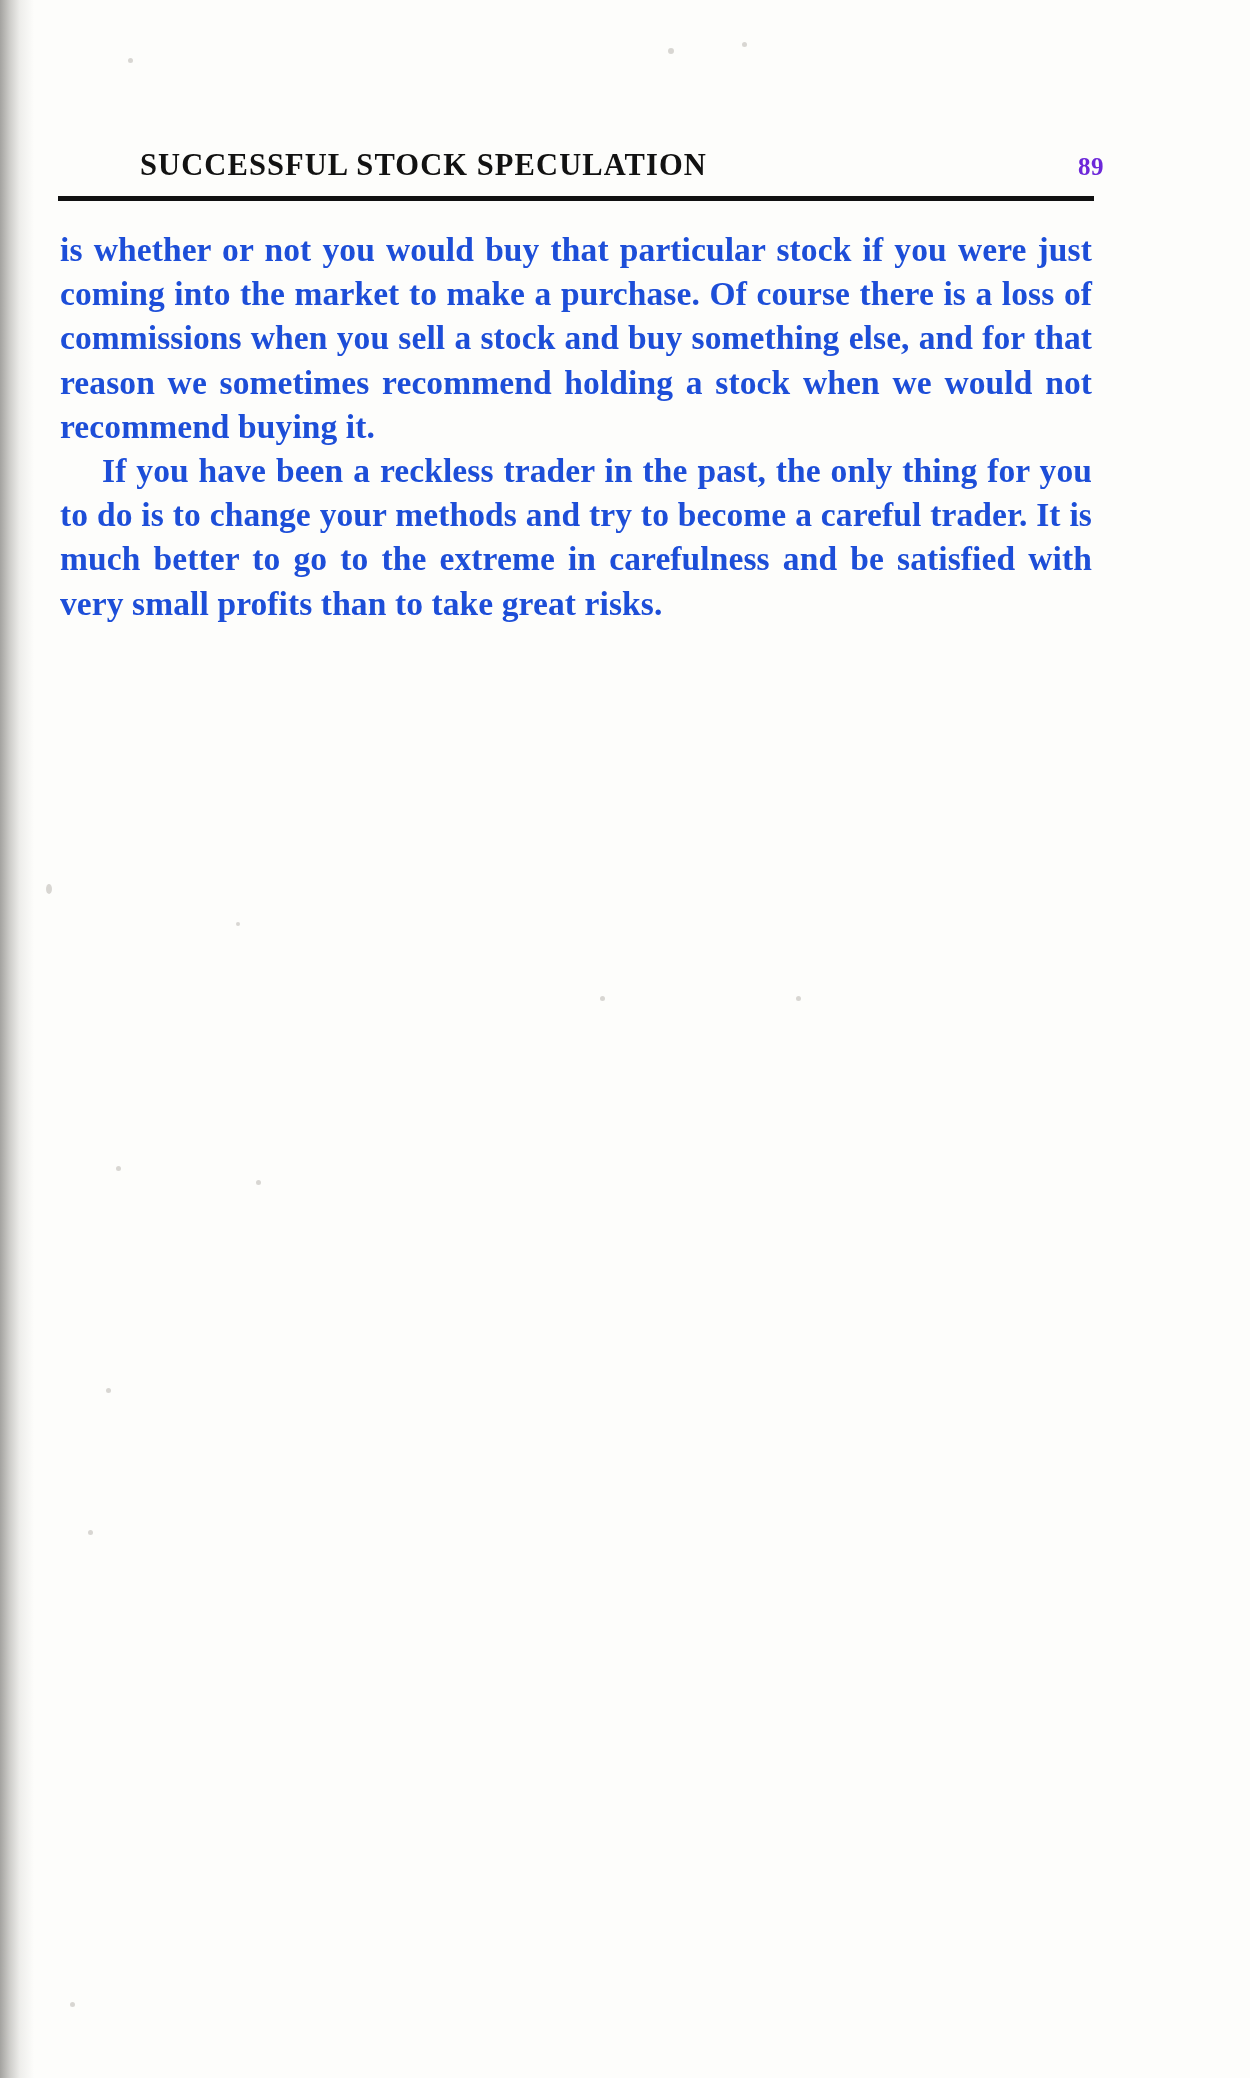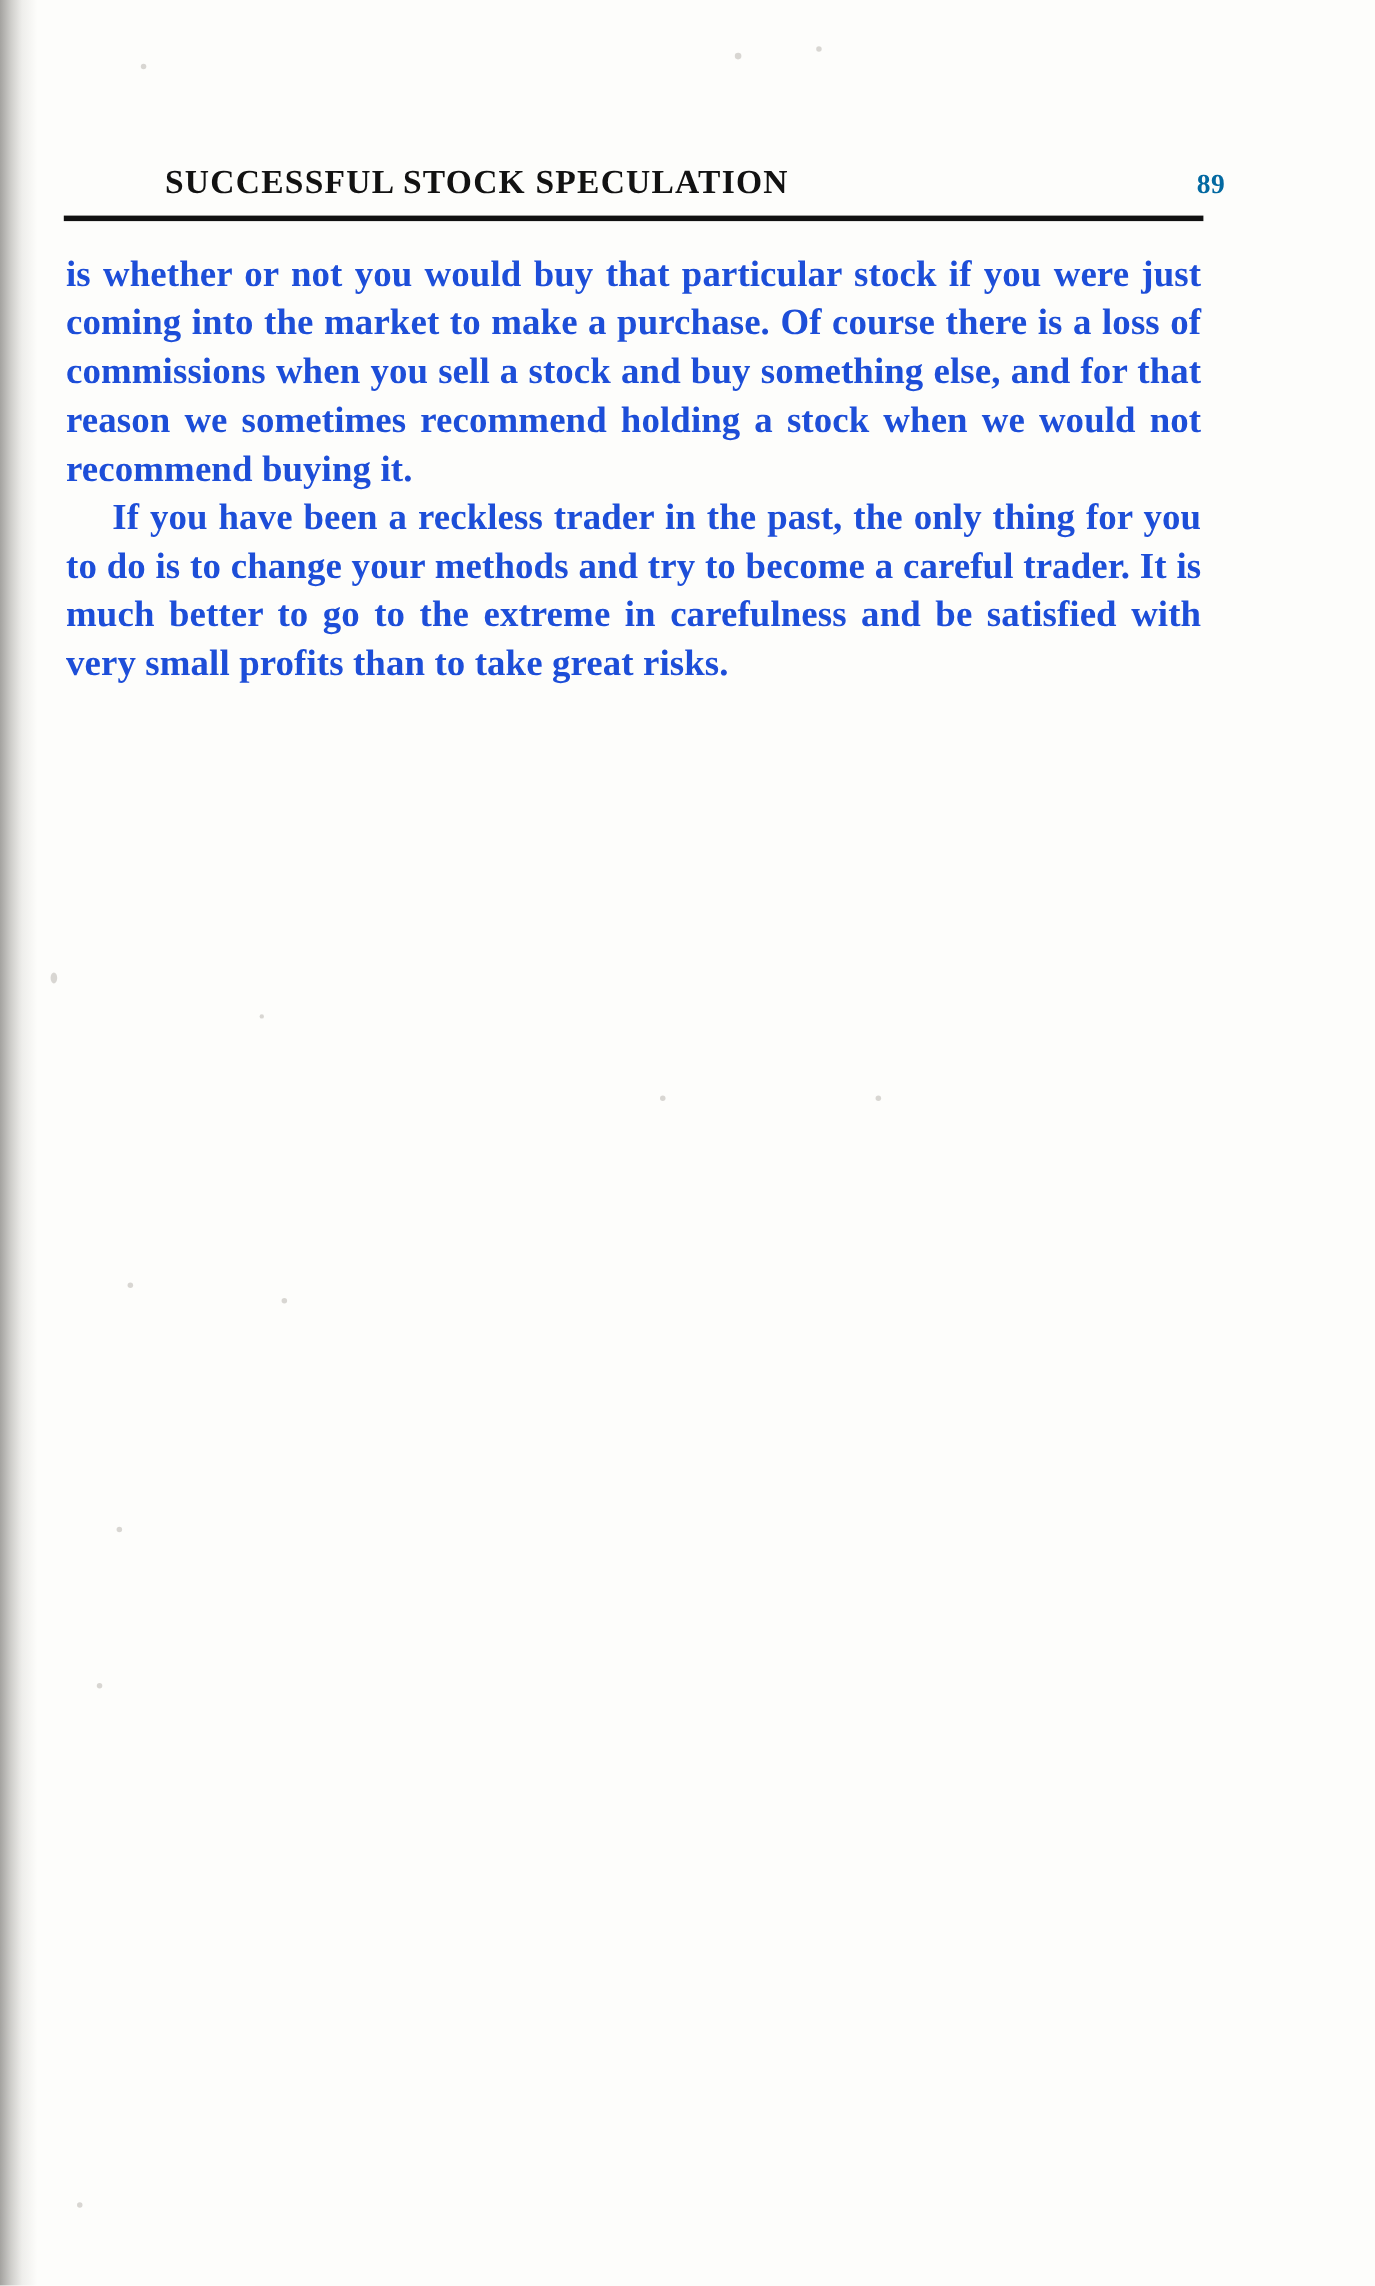--- a/index.html
+++ b/index.html
@@ -36,7 +36,7 @@
   }
   .runhead {
     position: absolute;
-    left: 112px;
+    left: 102px;
     top: 148px;
     width: 1012px;
     display: flex;

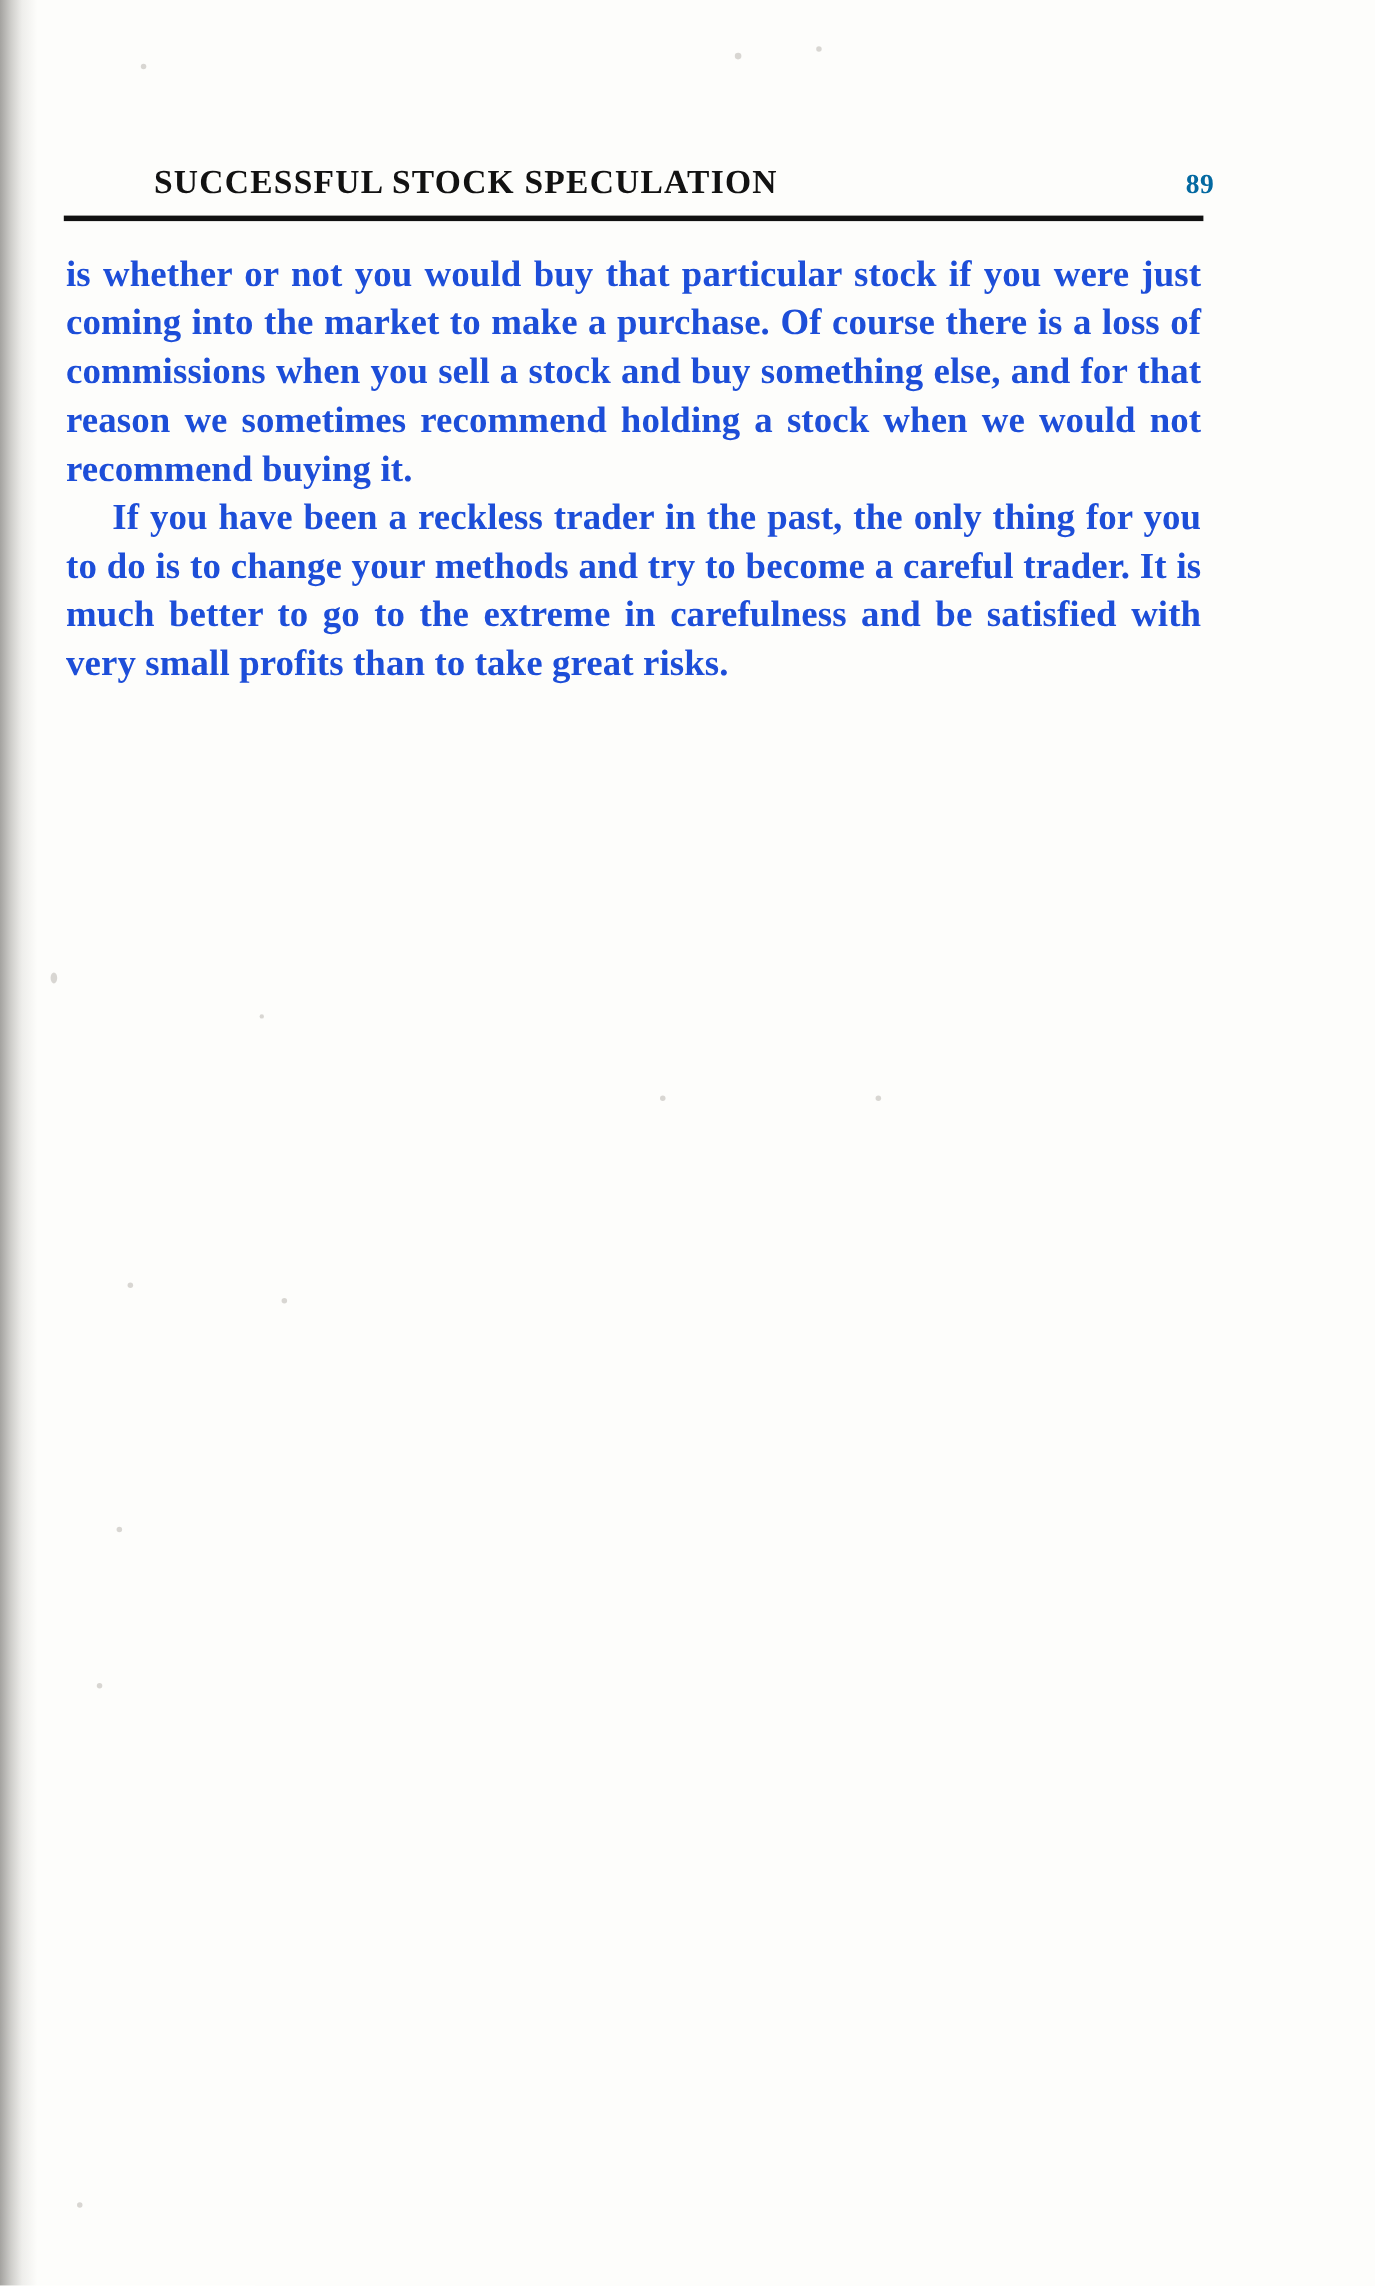--- a/index.html
+++ b/index.html
@@ -56,7 +56,7 @@
     font-family: "Liberation Serif", serif;
     font-size: 25px;
     font-weight: 700;
-    color: #0369a1;
+    color: #6d28d9;
     letter-spacing: 0.5px;
     margin-right: 10px;
   }

